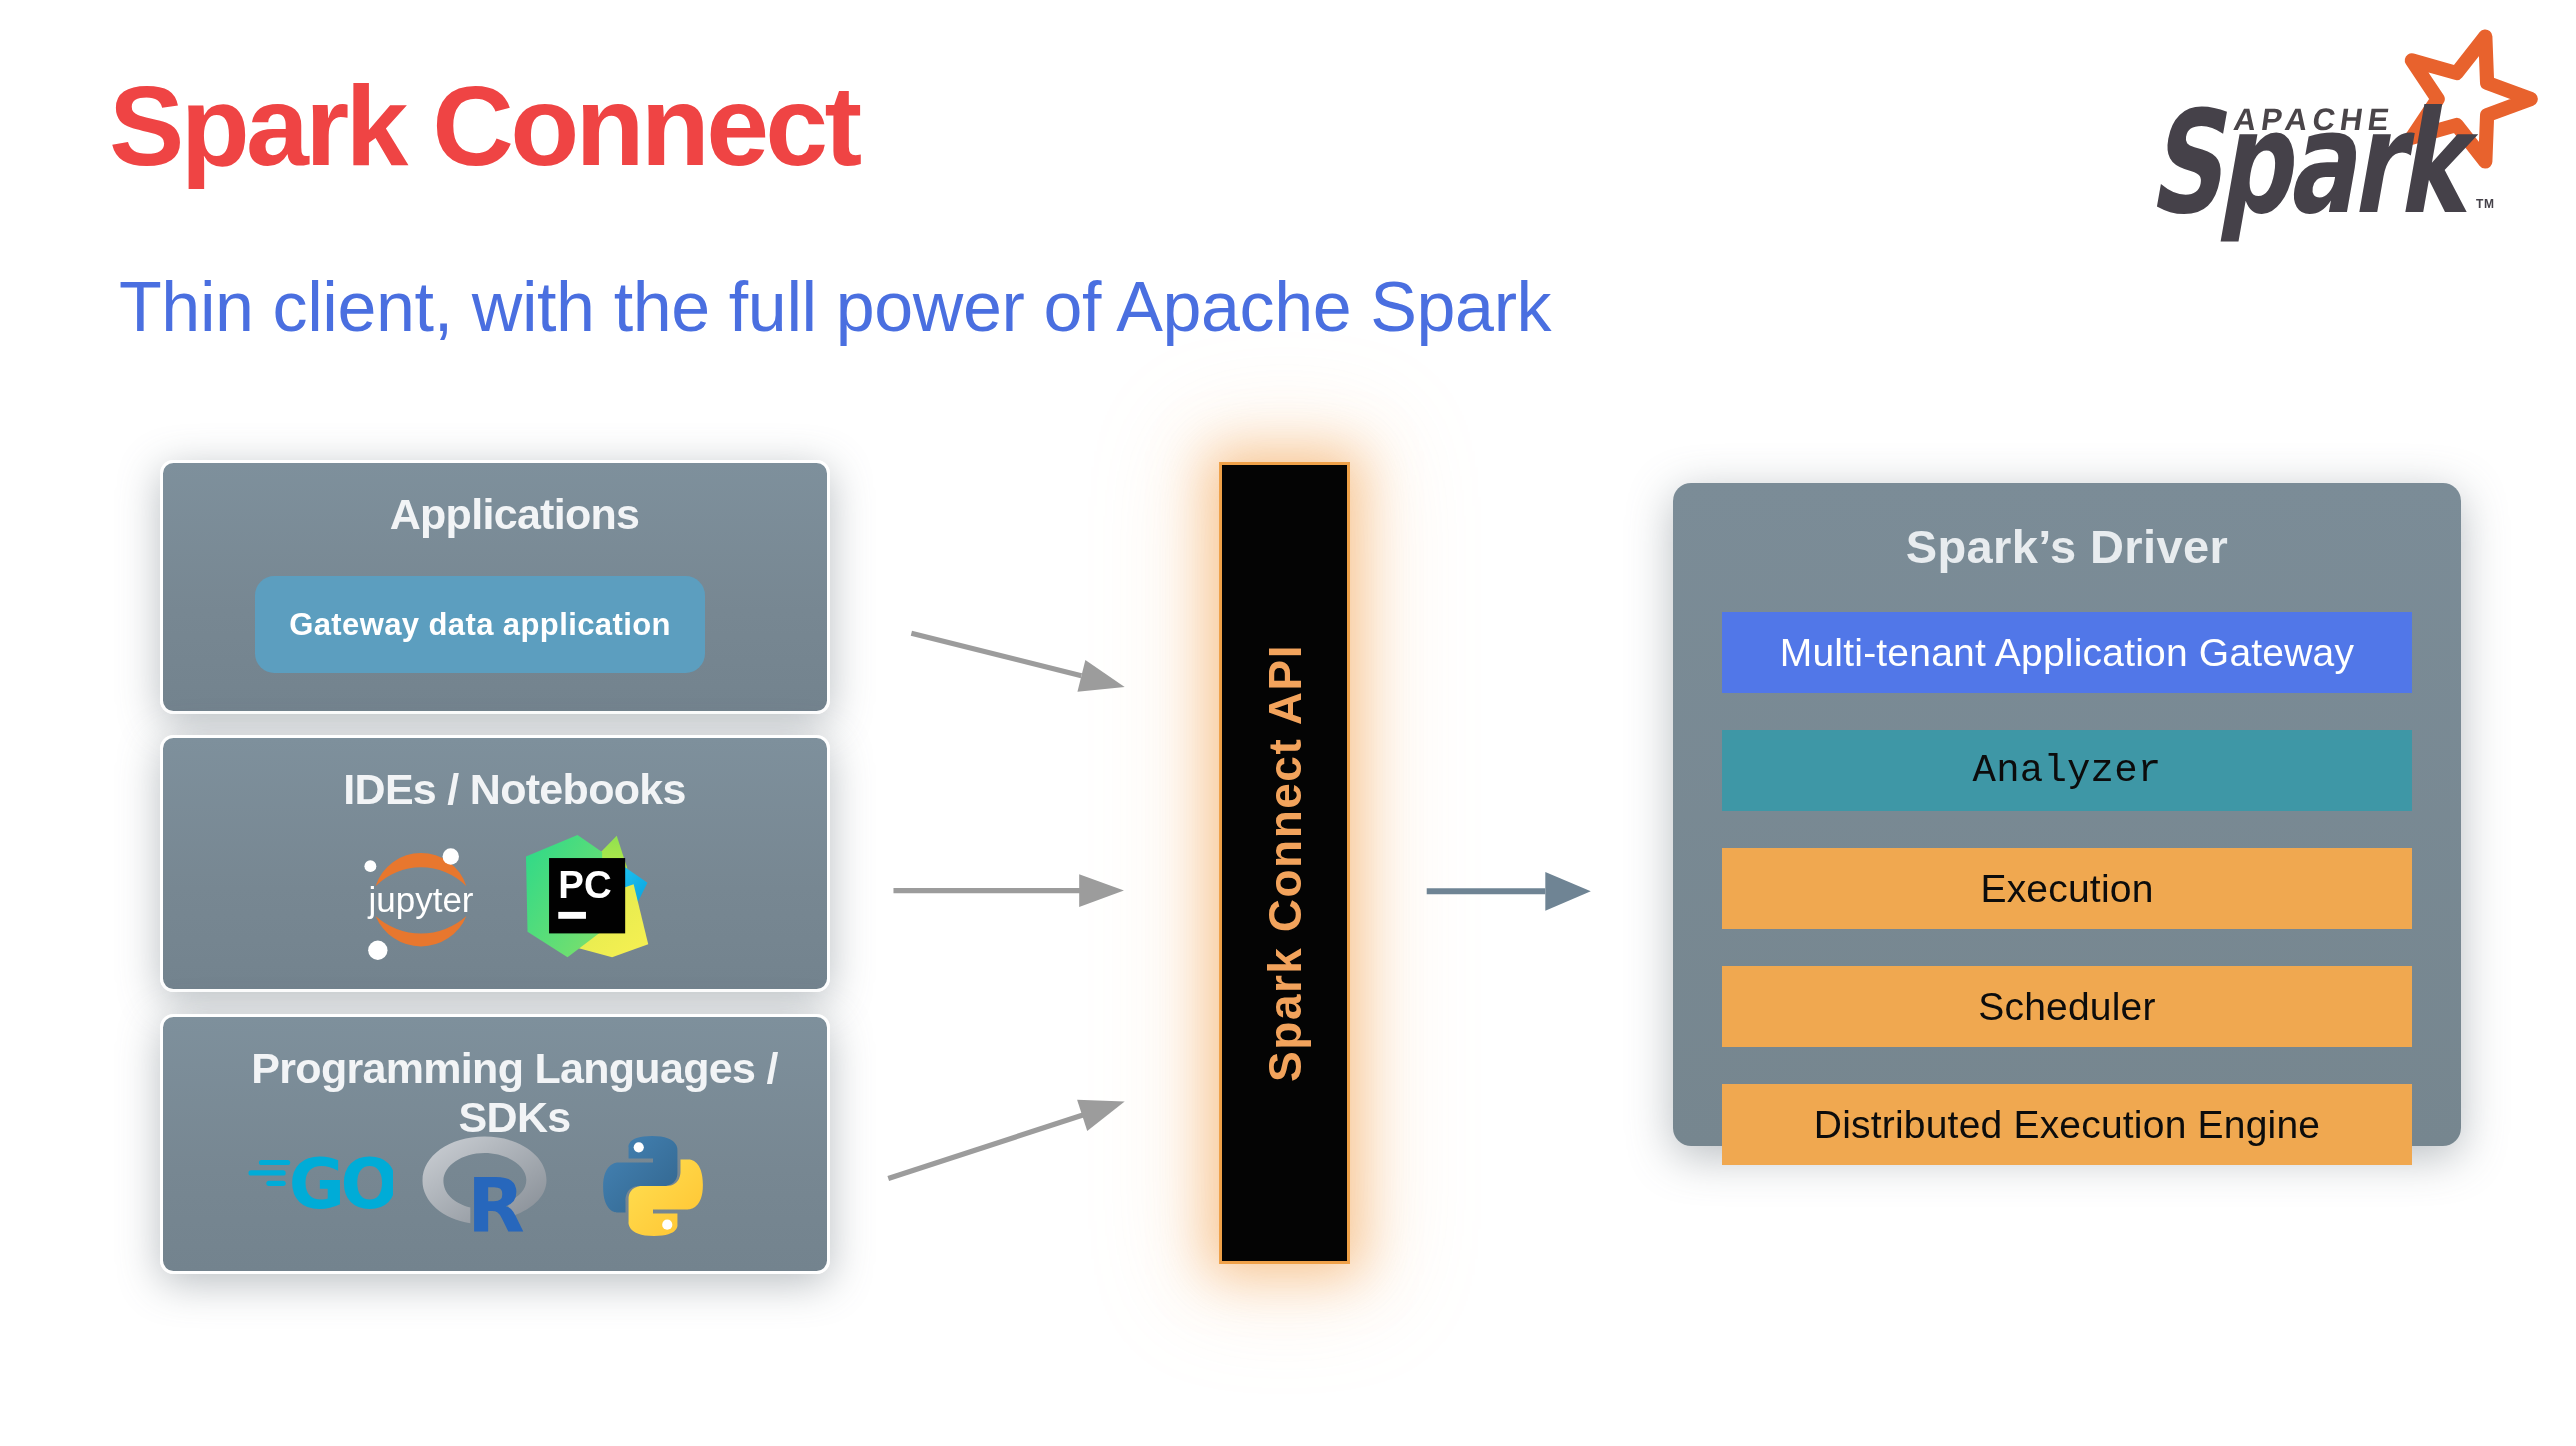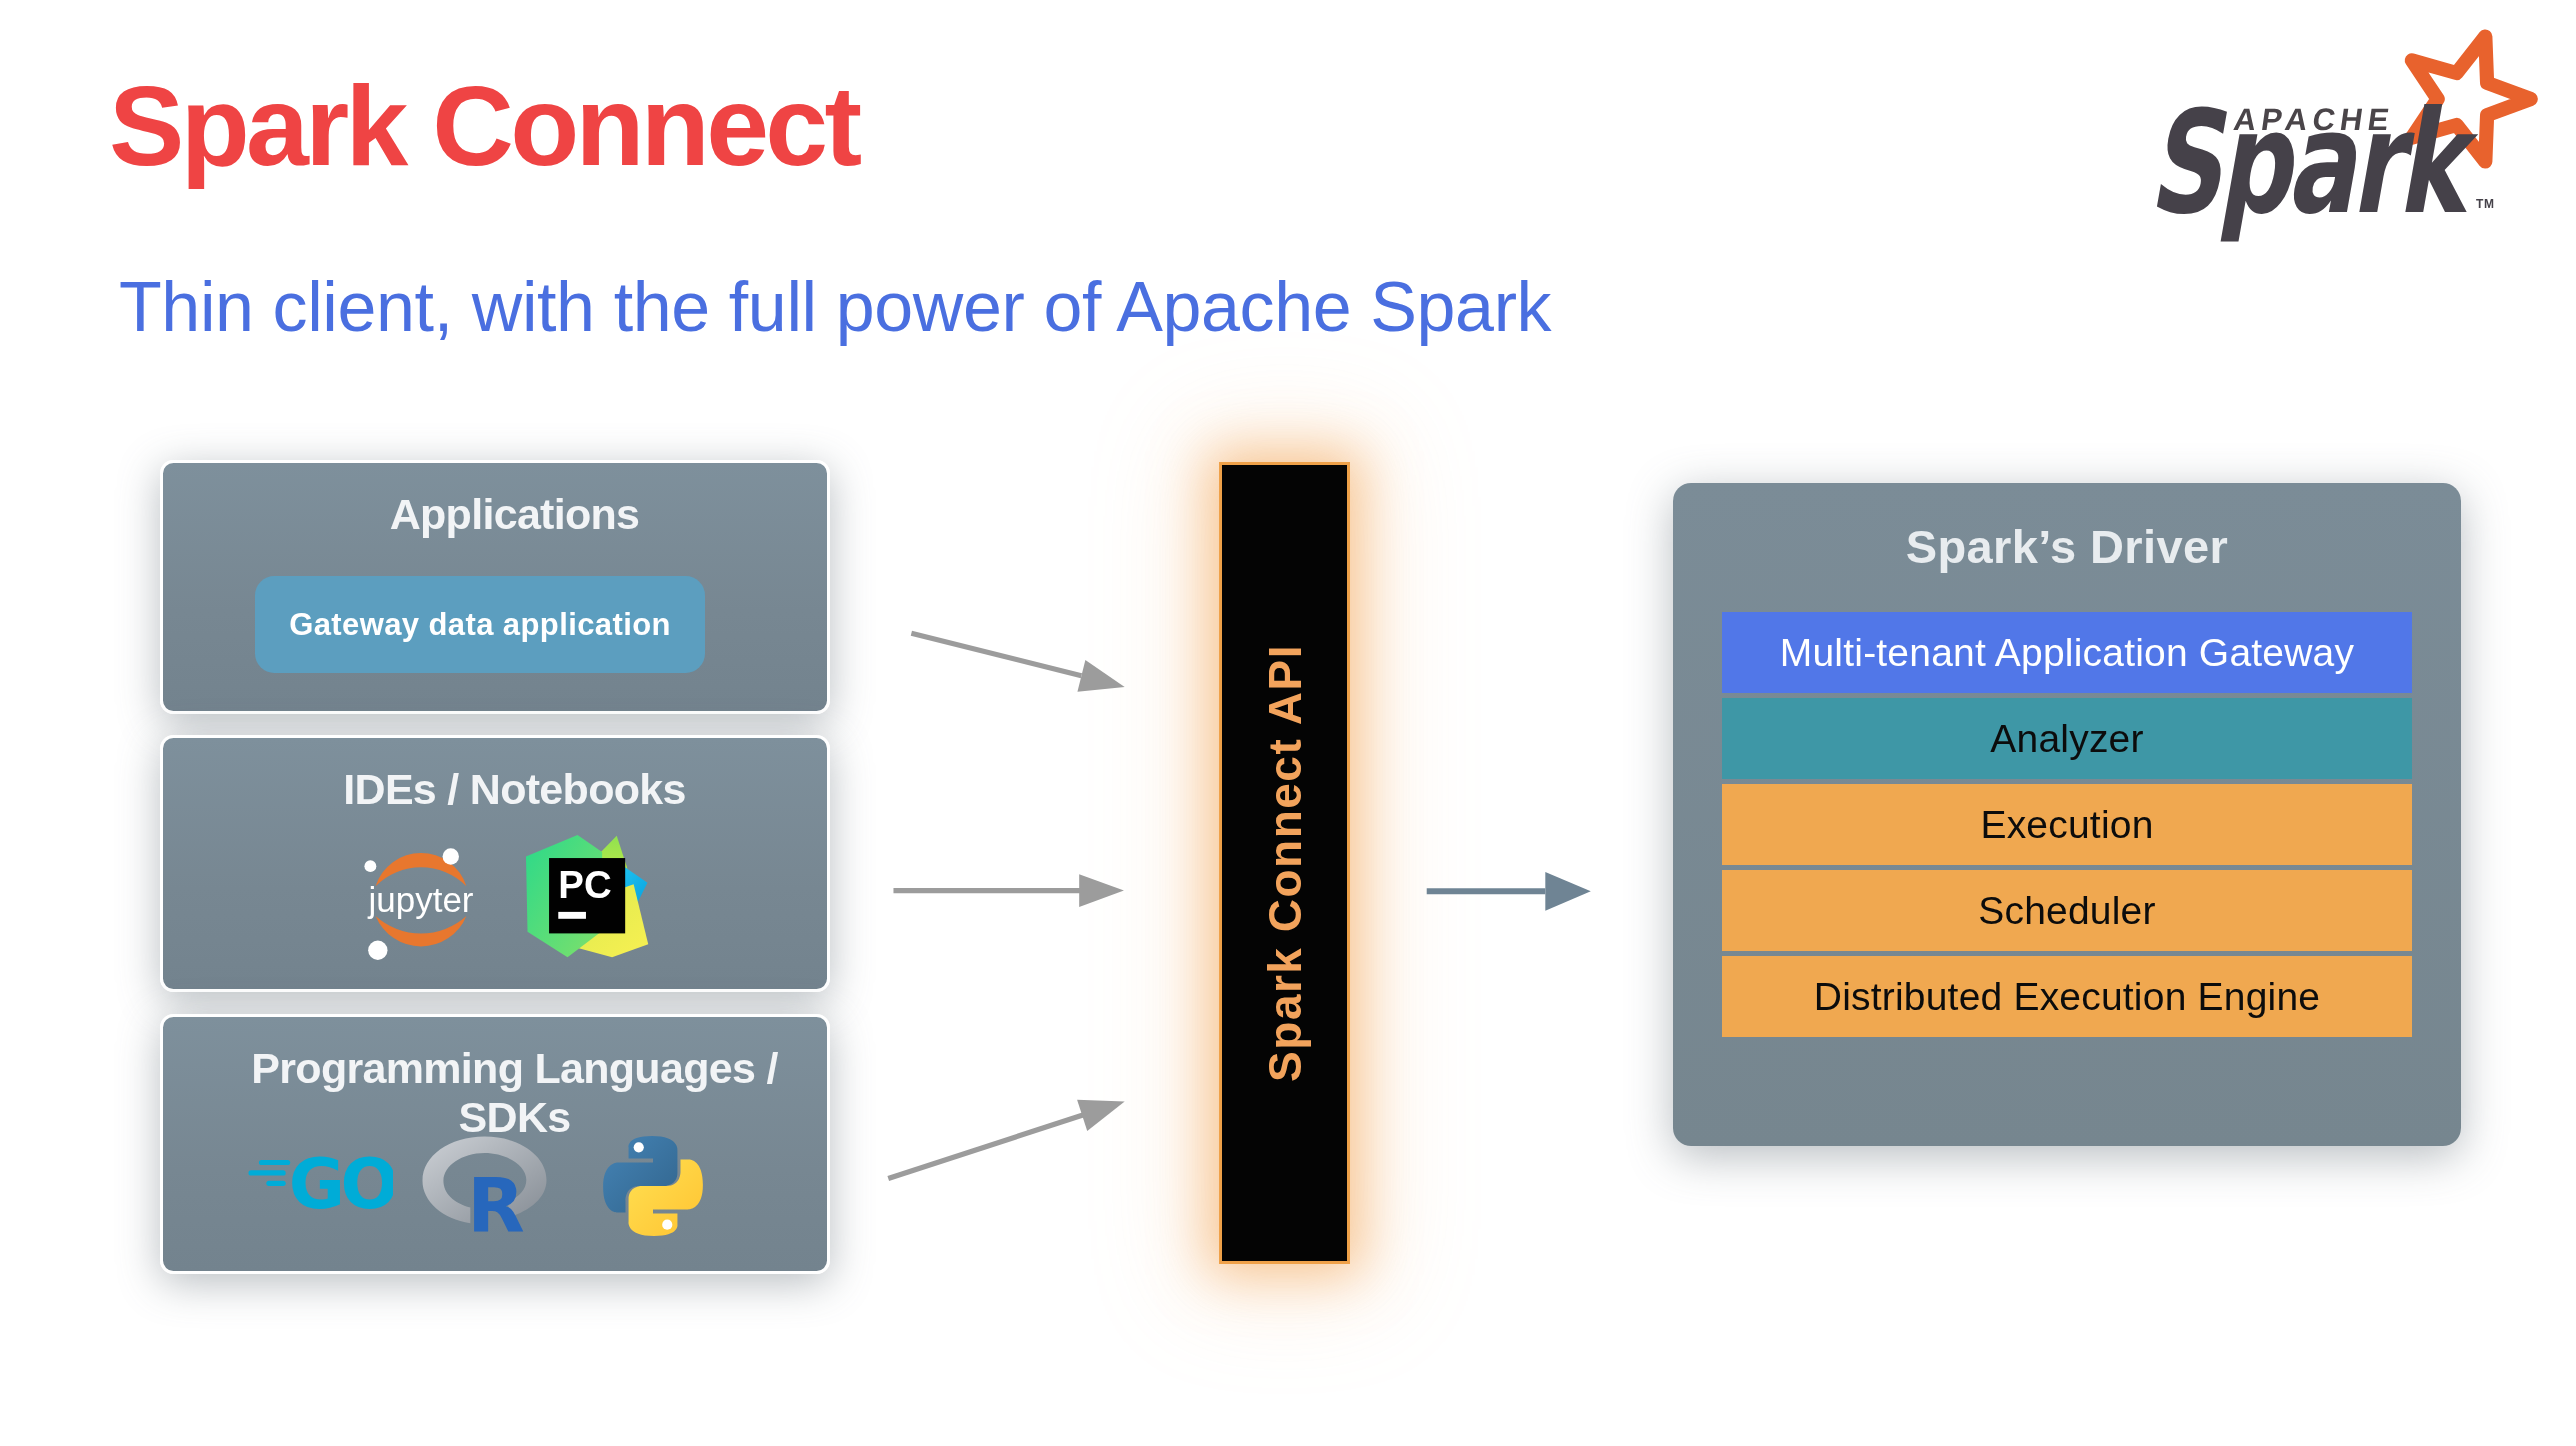--- a/index.html
+++ b/index.html
@@ -90,7 +90,7 @@
   }
   #driver-rows {
     position:absolute; left:49px; top:129px; width:690px;
-    display:flex; flex-direction:column; gap:5px;
+    display:flex; flex-direction:column; gap:37px;
   }
   .driver-row {
     height:81px; display:flex; align-items:center; justify-content:center;

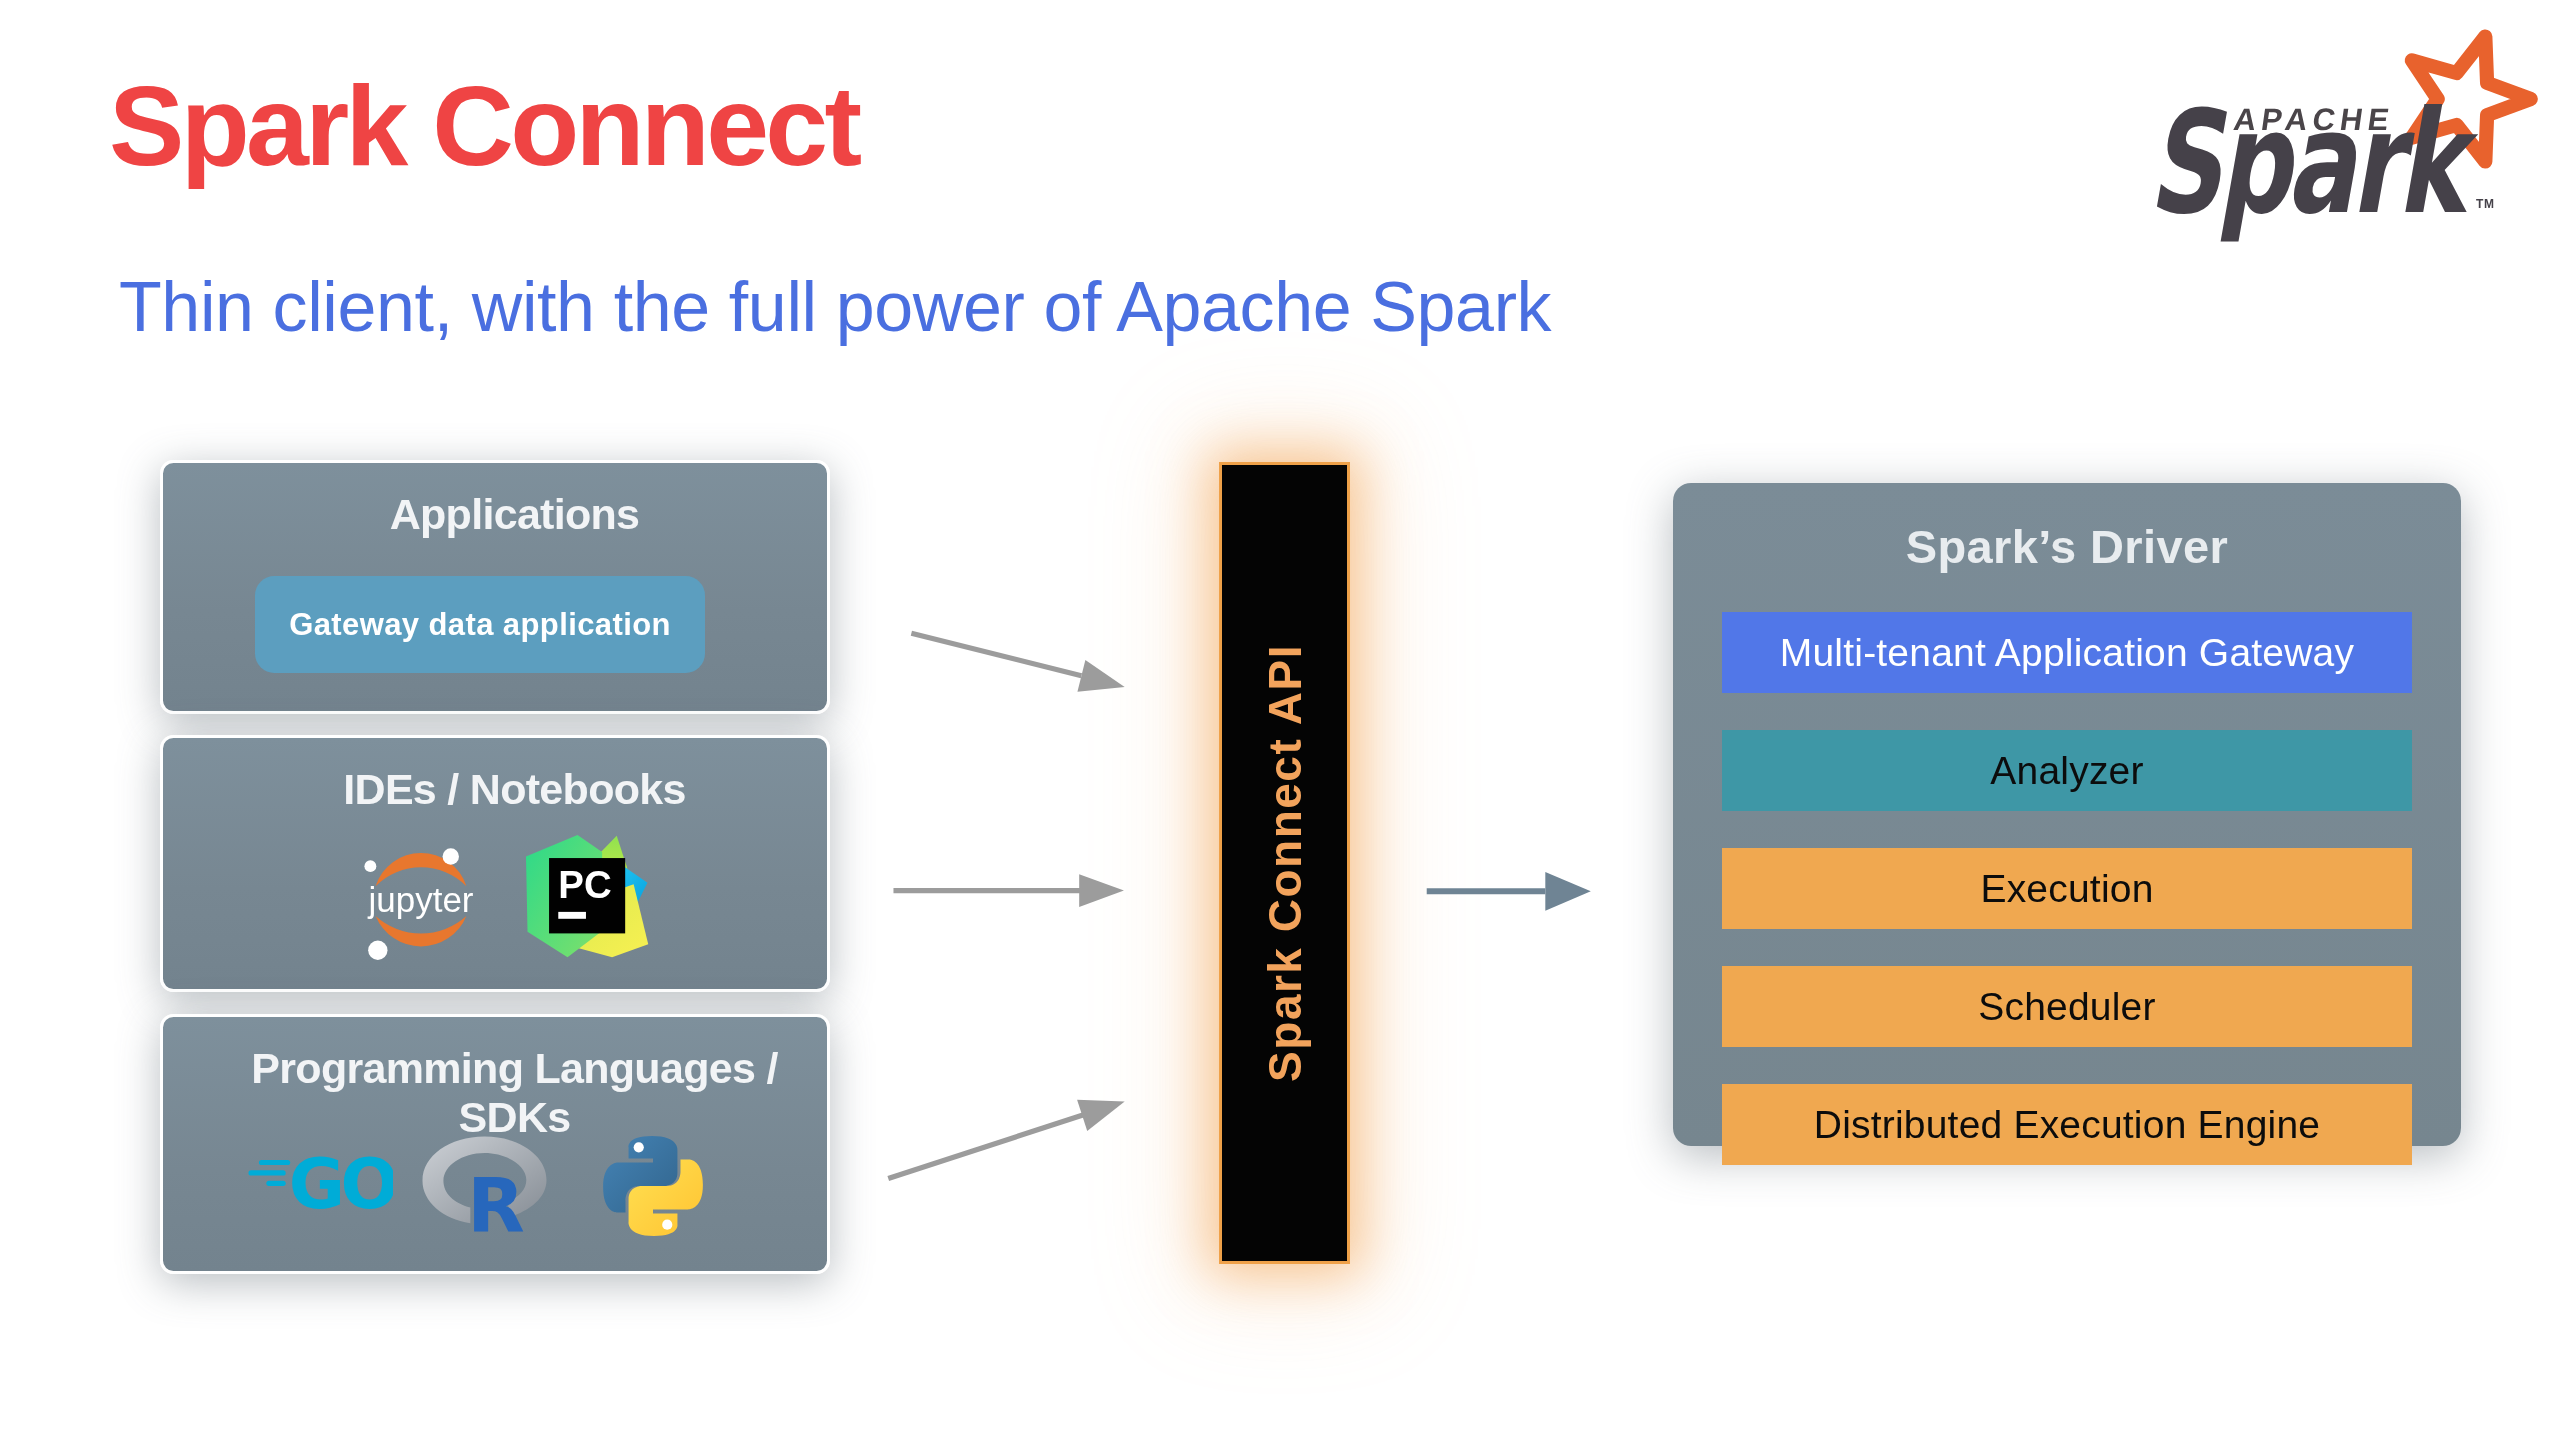--- a/index.html
+++ b/index.html
@@ -212,7 +212,7 @@
     <div class="driver-title">Spark’s Driver</div>
     <div id="driver-rows">
       <div class="driver-row" style="background: rgb(81, 119, 232); color: rgb(255, 255, 255);">Multi-tenant Application Gateway</div>
-      <div class="driver-row" style="background: rgb(62, 151, 166); color: rgb(12, 12, 12);">Analyzer</div>
+      <div class="driver-row" style="background: rgb(62, 151, 166); color: rgb(12, 12, 12); font-family: Liberation Mono, monospace;">Analyzer</div>
       <div class="driver-row" style="background: rgb(240, 168, 80); color: rgb(12, 12, 12);">Execution</div>
       <div class="driver-row" style="background: rgb(240, 168, 80); color: rgb(12, 12, 12);">Scheduler</div>
       <div class="driver-row" style="background: rgb(240, 168, 80); color: rgb(12, 12, 12);">Distributed Execution Engine</div>

